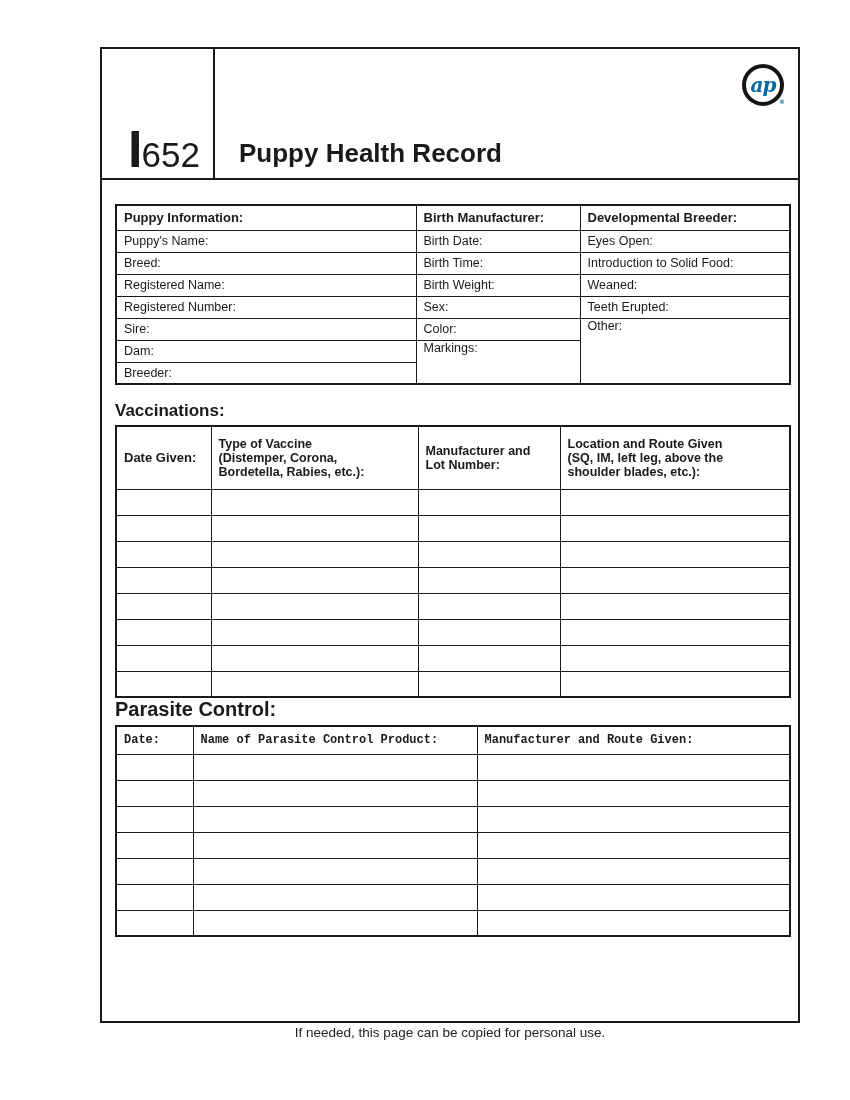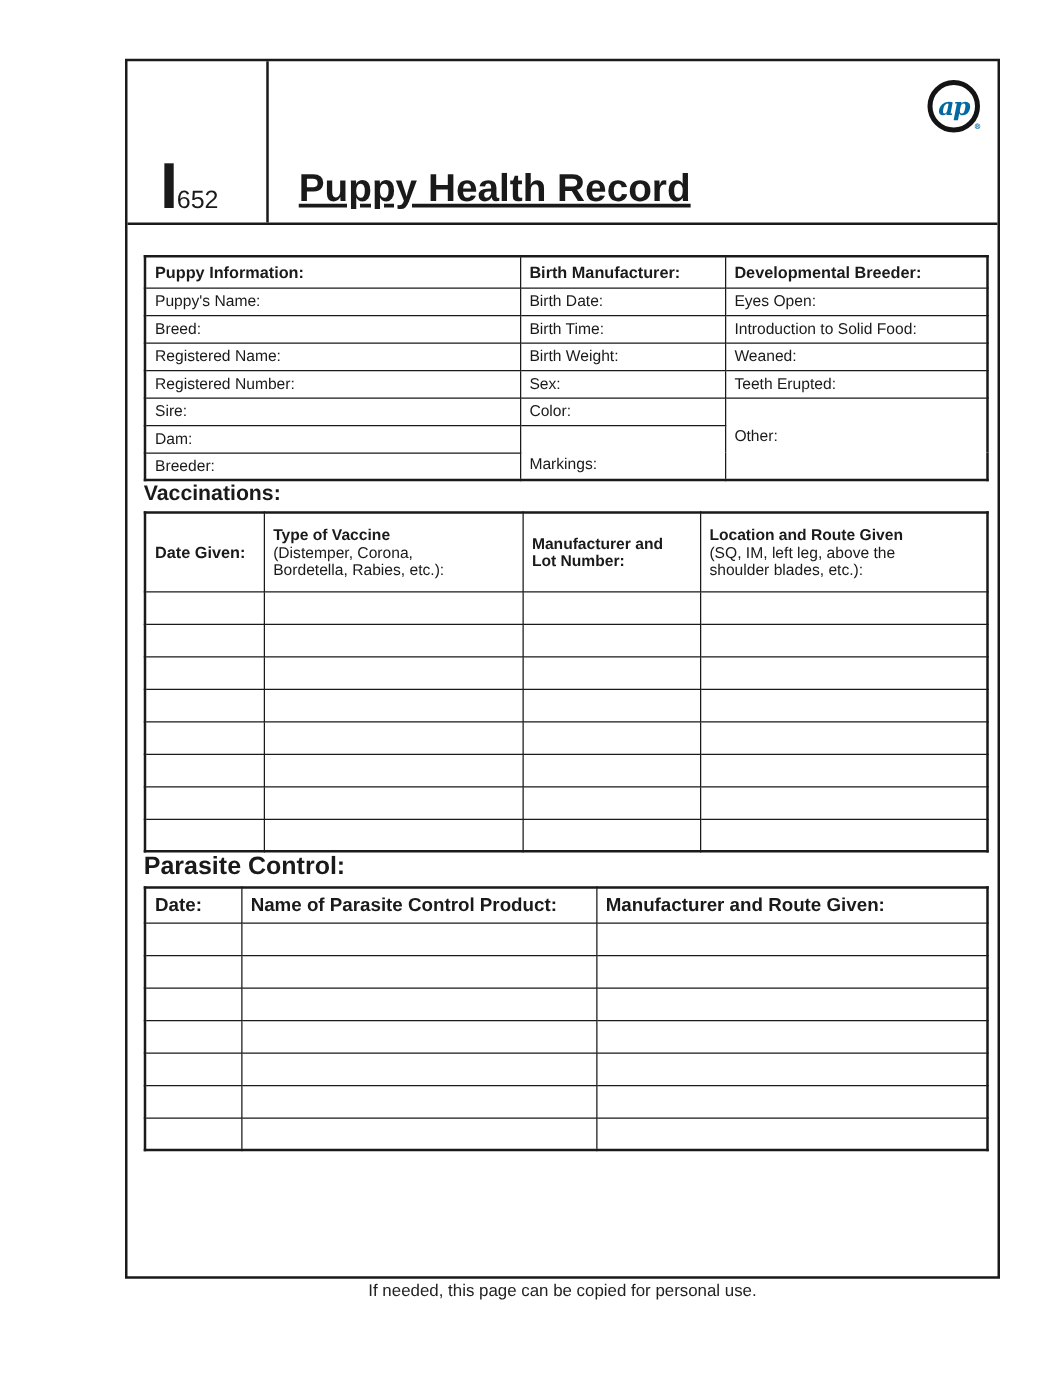--- a/index.html
+++ b/index.html
@@ -16,7 +16,7 @@
                      display:flex; align-items:flex-end; padding:0 0 8px 26px; }
   .form-number { display:flex; align-items:baseline; }
   .form-number .big-i { font-size:52px; font-weight:bold; line-height:.78; letter-spacing:-1px; }
-  .form-number .sub-num { font-size:20px; line-height:.9;margin-top:32px; }
+  .form-number .sub-num { font-size:35px; line-height:.9;margin-top:32px; }
   .header-main { flex:1; position:relative; display:flex; align-items:flex-end;
                  padding:0 0 9px 24px; }
   .form-title { font-size:31px; font-weight:bold; letter-spacing:0;text-decoration:underline; }

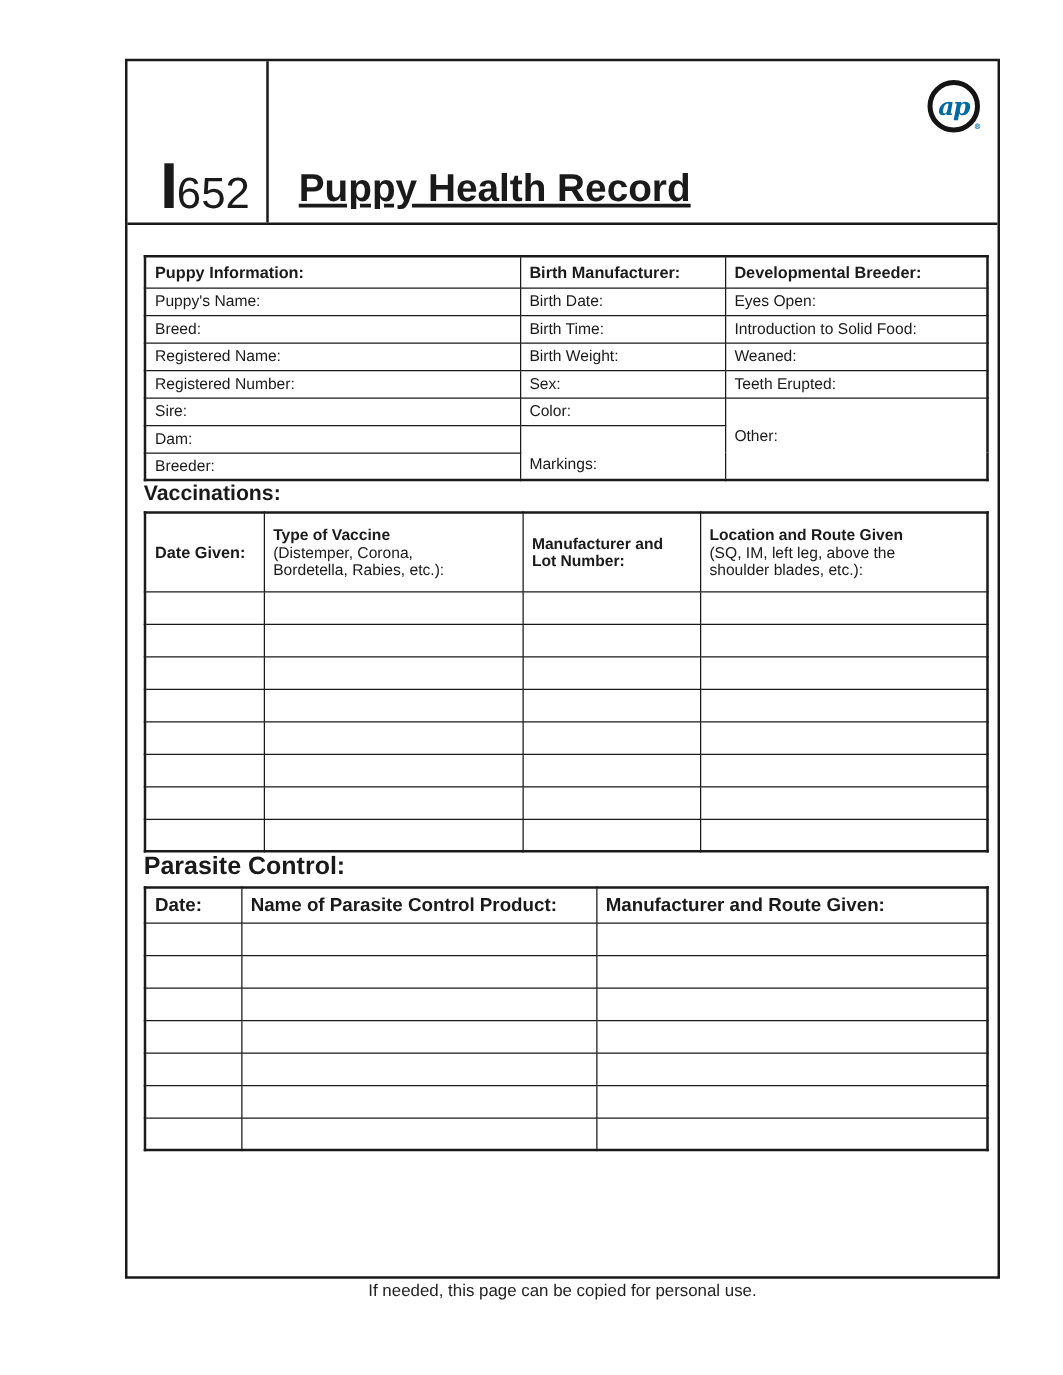--- a/index.html
+++ b/index.html
@@ -19,7 +19,7 @@
   .form-number .sub-num { font-size:35px; line-height:.9;margin-top:32px; }
   .header-main { flex:1; position:relative; display:flex; align-items:flex-end;
                  padding:0 0 9px 24px; }
-  .form-title { font-size:31px; font-weight:bold; letter-spacing:0;text-decoration:underline; }
+  .form-title { font-size:26px; font-weight:bold; letter-spacing:0; }
   .brand-logo { position:absolute; top:15px; right:14px; width:42px; height:42px;
                 border:4px solid #141414; border-radius:50%;
                 display:flex; align-items:center; justify-content:center;

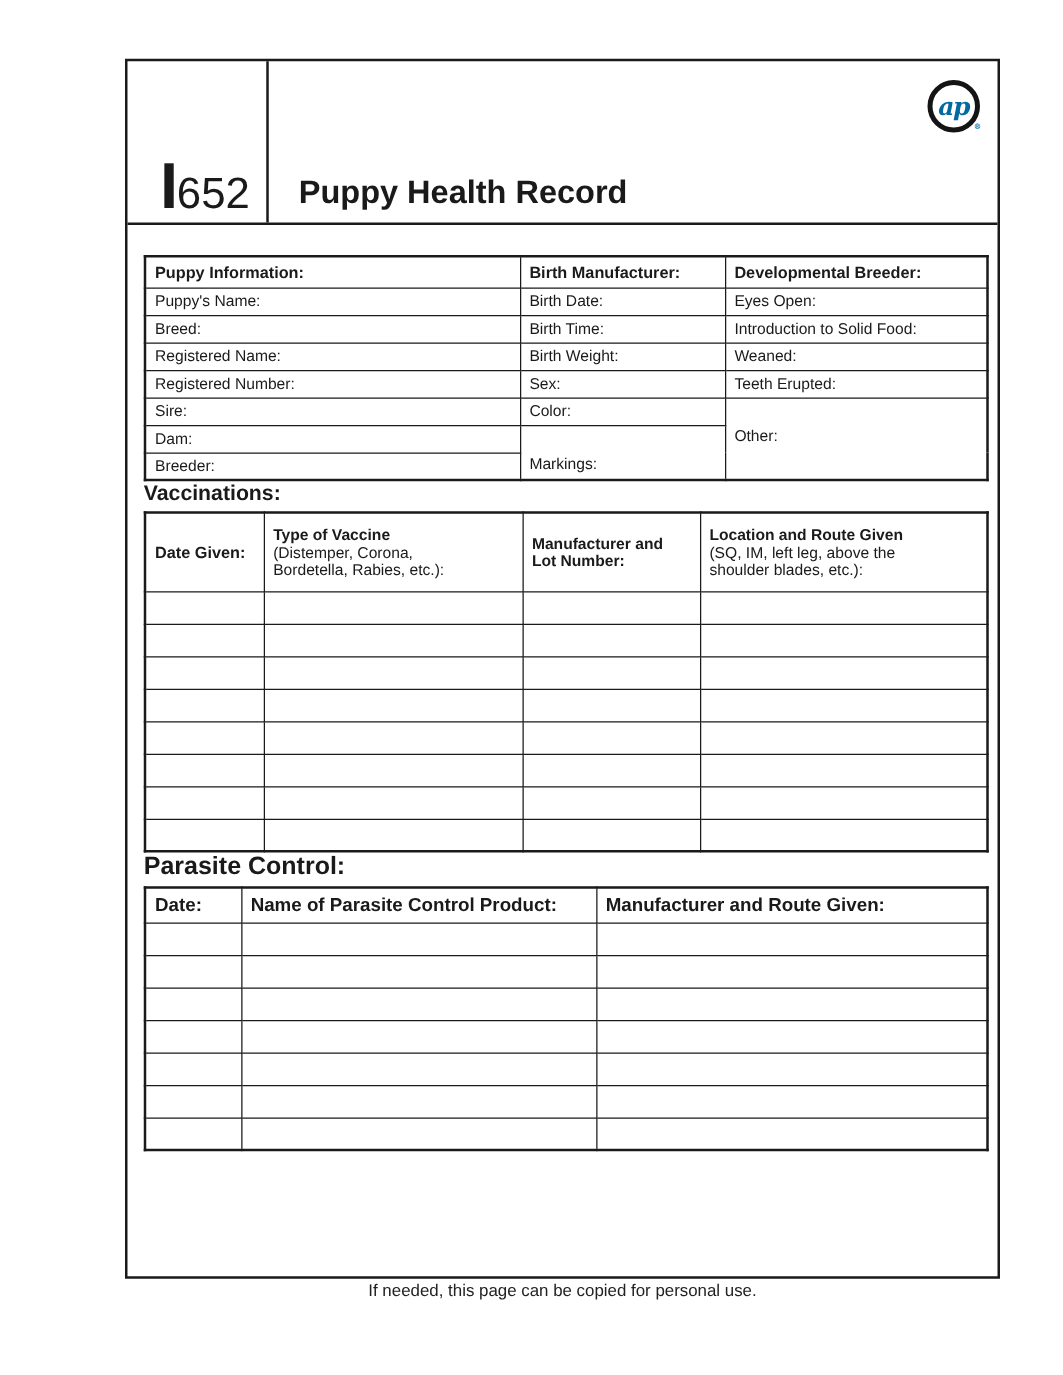--- a/index.html
+++ b/index.html
@@ -41,7 +41,7 @@
   .info-table { margin-top:24px; }
   .info-table th { height:25px; font-size:13px; }
   .info-table td { height:22px; }
-  .info-table td.span-cell { vertical-align:top; padding-top:23px; }
+  .info-table td.span-cell { vertical-align:top; padding-top:0; }
 
   .section-heading { font-weight:bold; }
   .vacc-heading { margin-top:0; font-size:17px; }

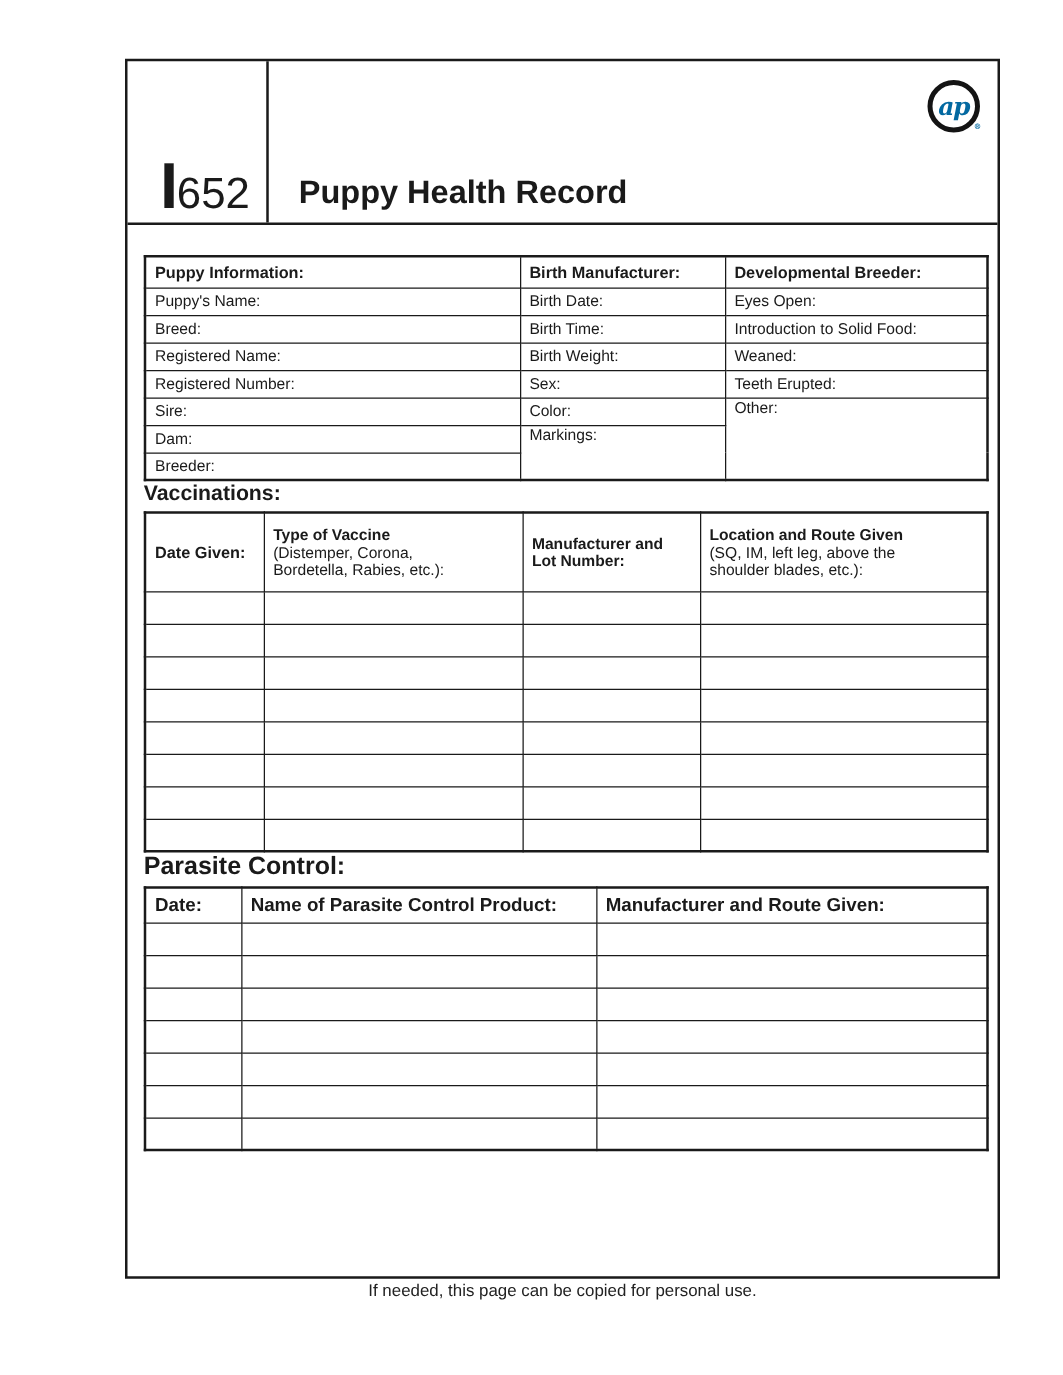--- a/index.html
+++ b/index.html
@@ -44,7 +44,7 @@
   .info-table td.span-cell { vertical-align:top; padding-top:0; }
 
   .section-heading { font-weight:bold; }
-  .vacc-heading { margin-top:0; font-size:17px; }
+  .vacc-heading { margin-top:16px; font-size:17px; }
   .parasite-heading { font-size:20px; }
 
   

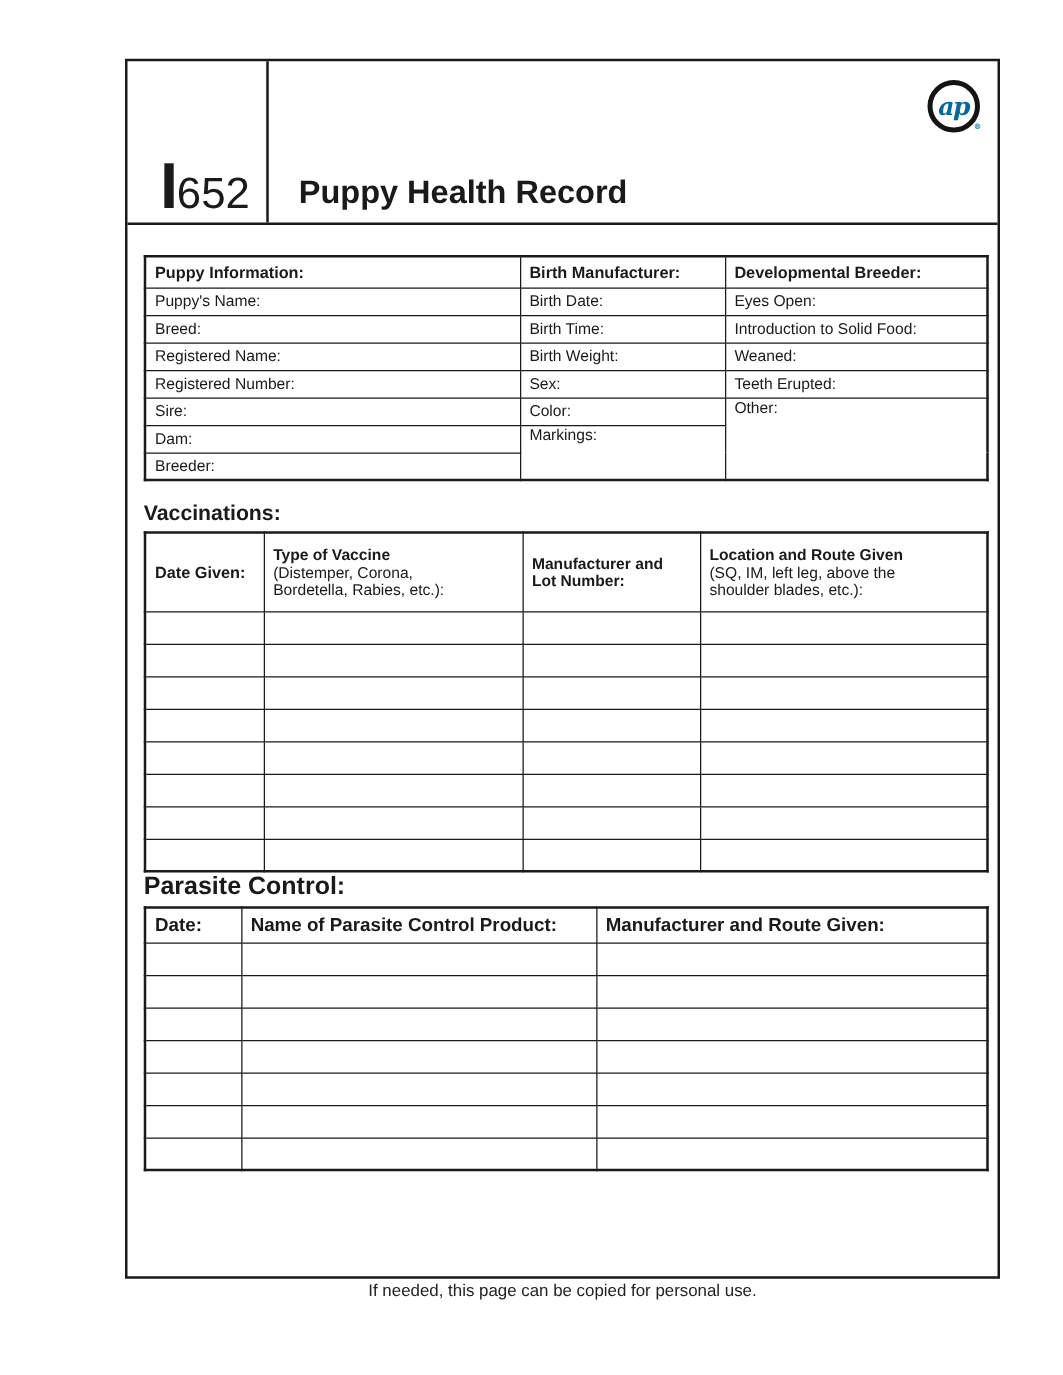--- a/index.html
+++ b/index.html
@@ -51,7 +51,7 @@
   .vacc-table { margin-top:4px; }
   .vacc-table thead th { height:63px; font-size:12.5px; }
   .vacc-table thead th .hdr-bold { font-weight:bold; display:block; }
-  .vacc-table thead th .hdr-rest { font-weight:normal; }
+  .vacc-table thead th .hdr-rest { font-weight:bold; }
   .vacc-table thead th.manu-col { padding-right:22px; }
   .vacc-table thead th.loc-col { padding-right:42px; font-weight:normal; }
   .vacc-table thead th.type-col { padding-right:26px; font-weight:normal; }

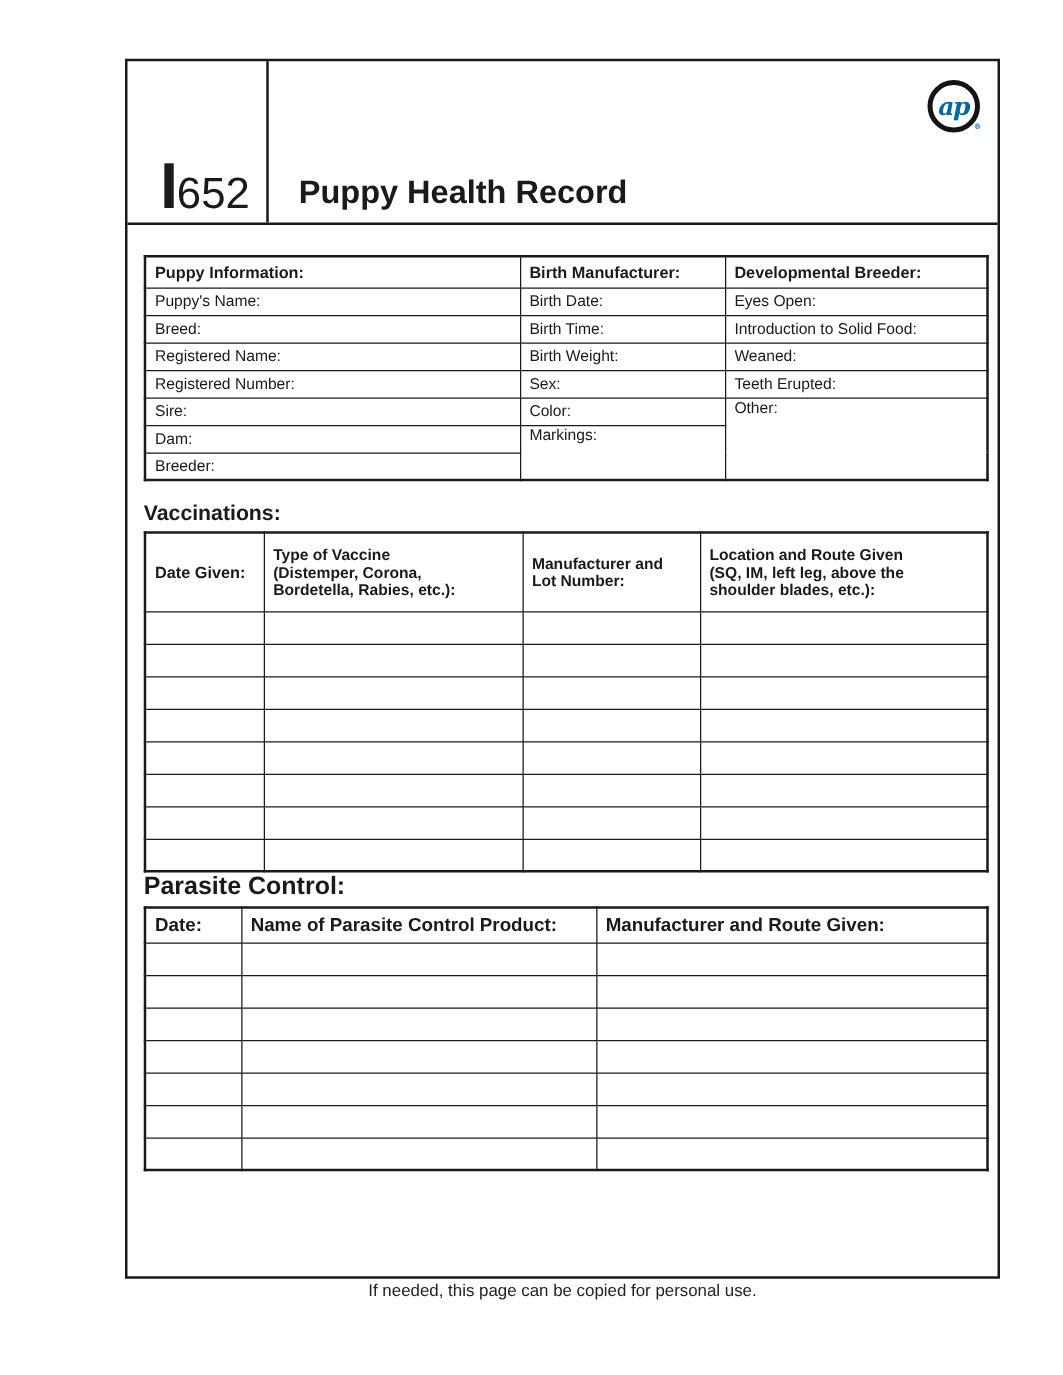--- a/index.html
+++ b/index.html
@@ -60,7 +60,7 @@
 
   
   .parasite-table { margin-top:4px; }
-  .parasite-table thead th { height:28px; font-size:15px; }
+  .parasite-table thead th { height:28px; font-size:12px;font-family:Liberation Mono, monospace; }
   .parasite-table tbody td { height:26px; }
 
   

